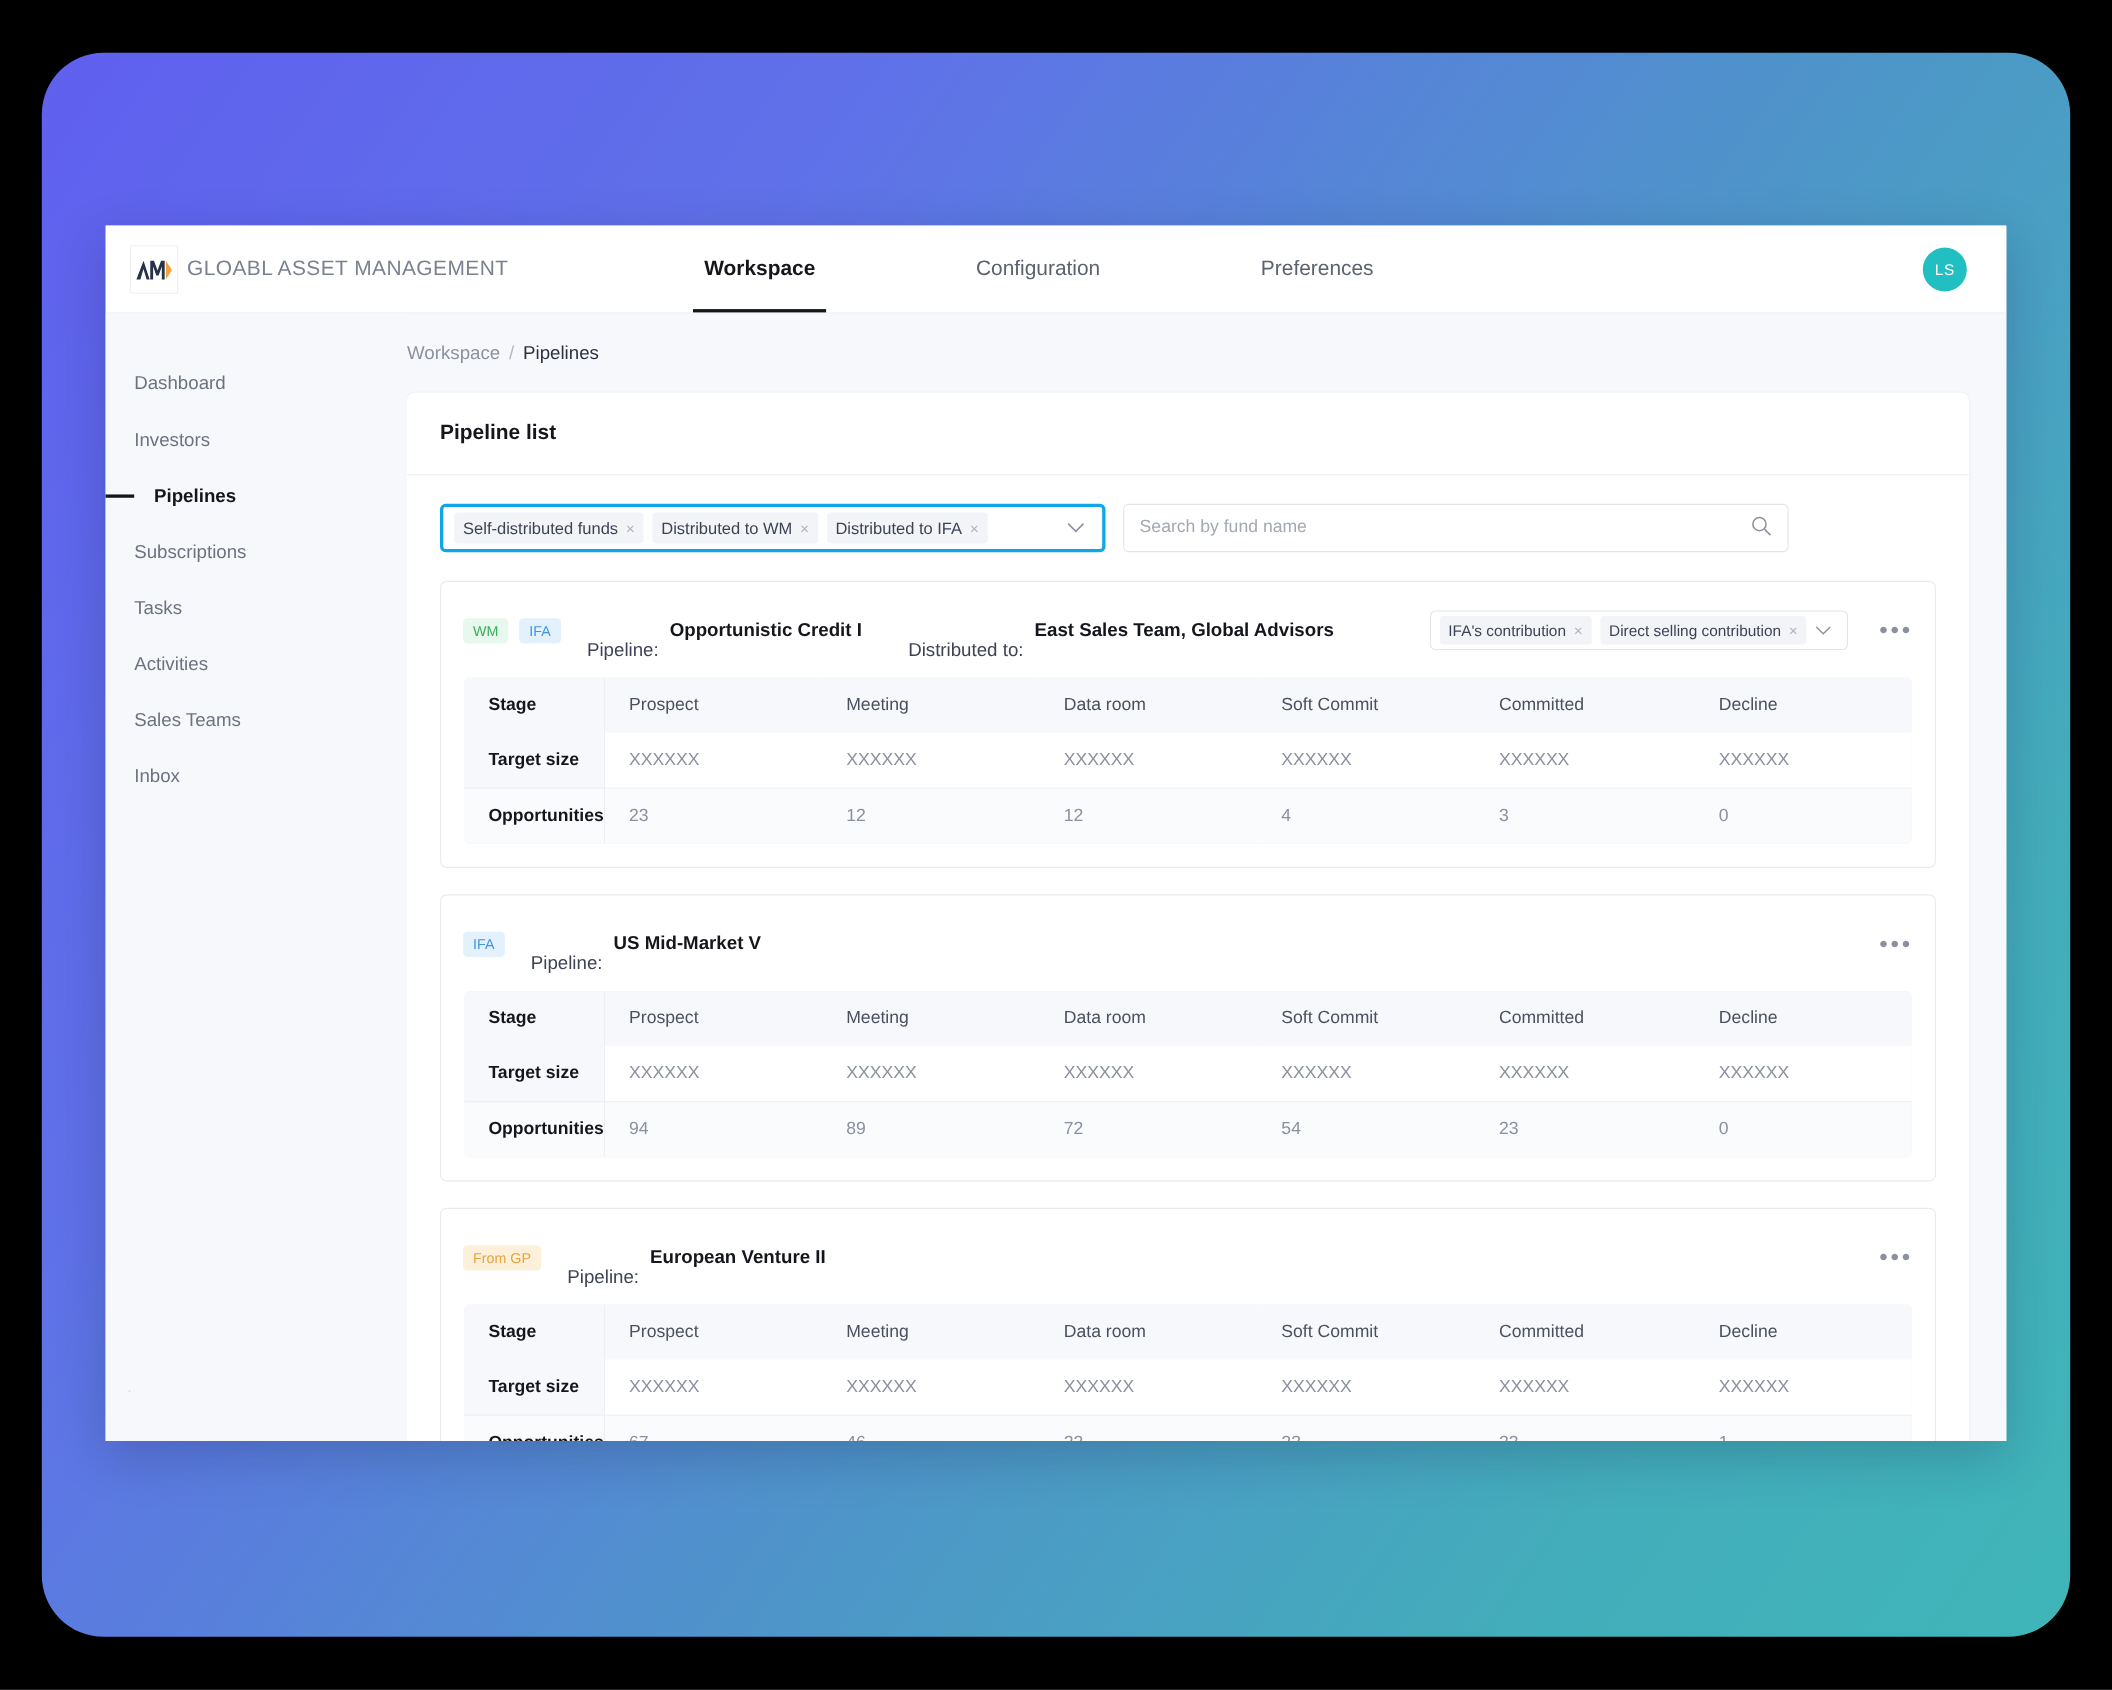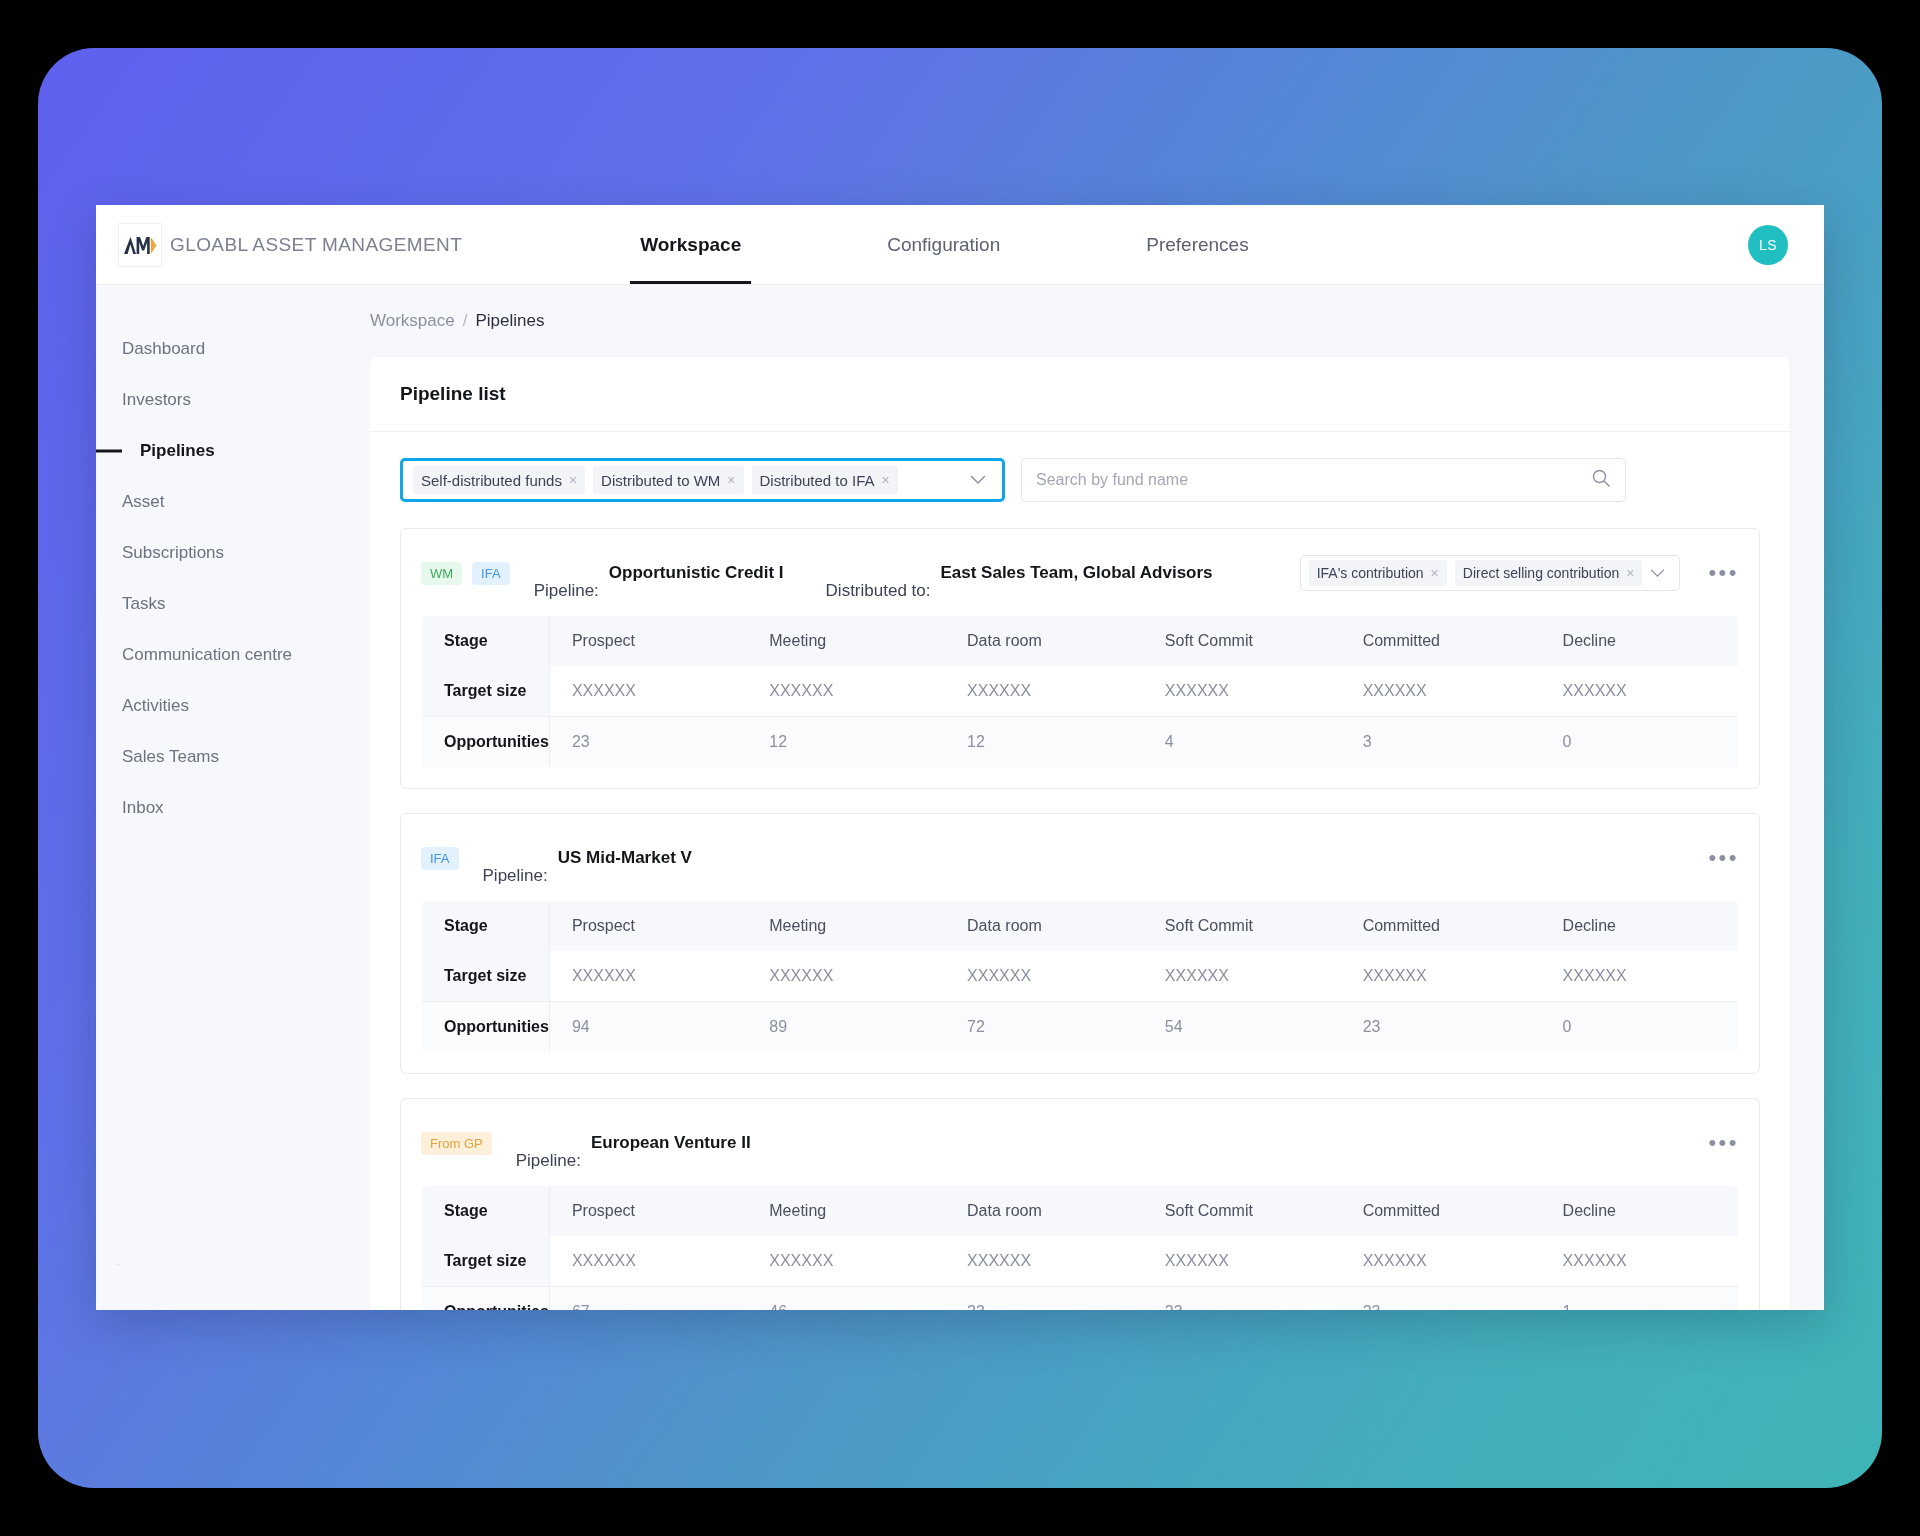--- a/index.html
+++ b/index.html
@@ -193,7 +193,6 @@
       <div class="side-item">Dashboard</div>
       <div class="side-item">Investors</div>
       <div class="side-item active">Pipelines</div>
-      <div class="side-item">Asset</div>
       <div class="side-item">Subscriptions</div>
       <div class="side-item">Tasks</div>
       <div class="side-item">Communication centre</div>

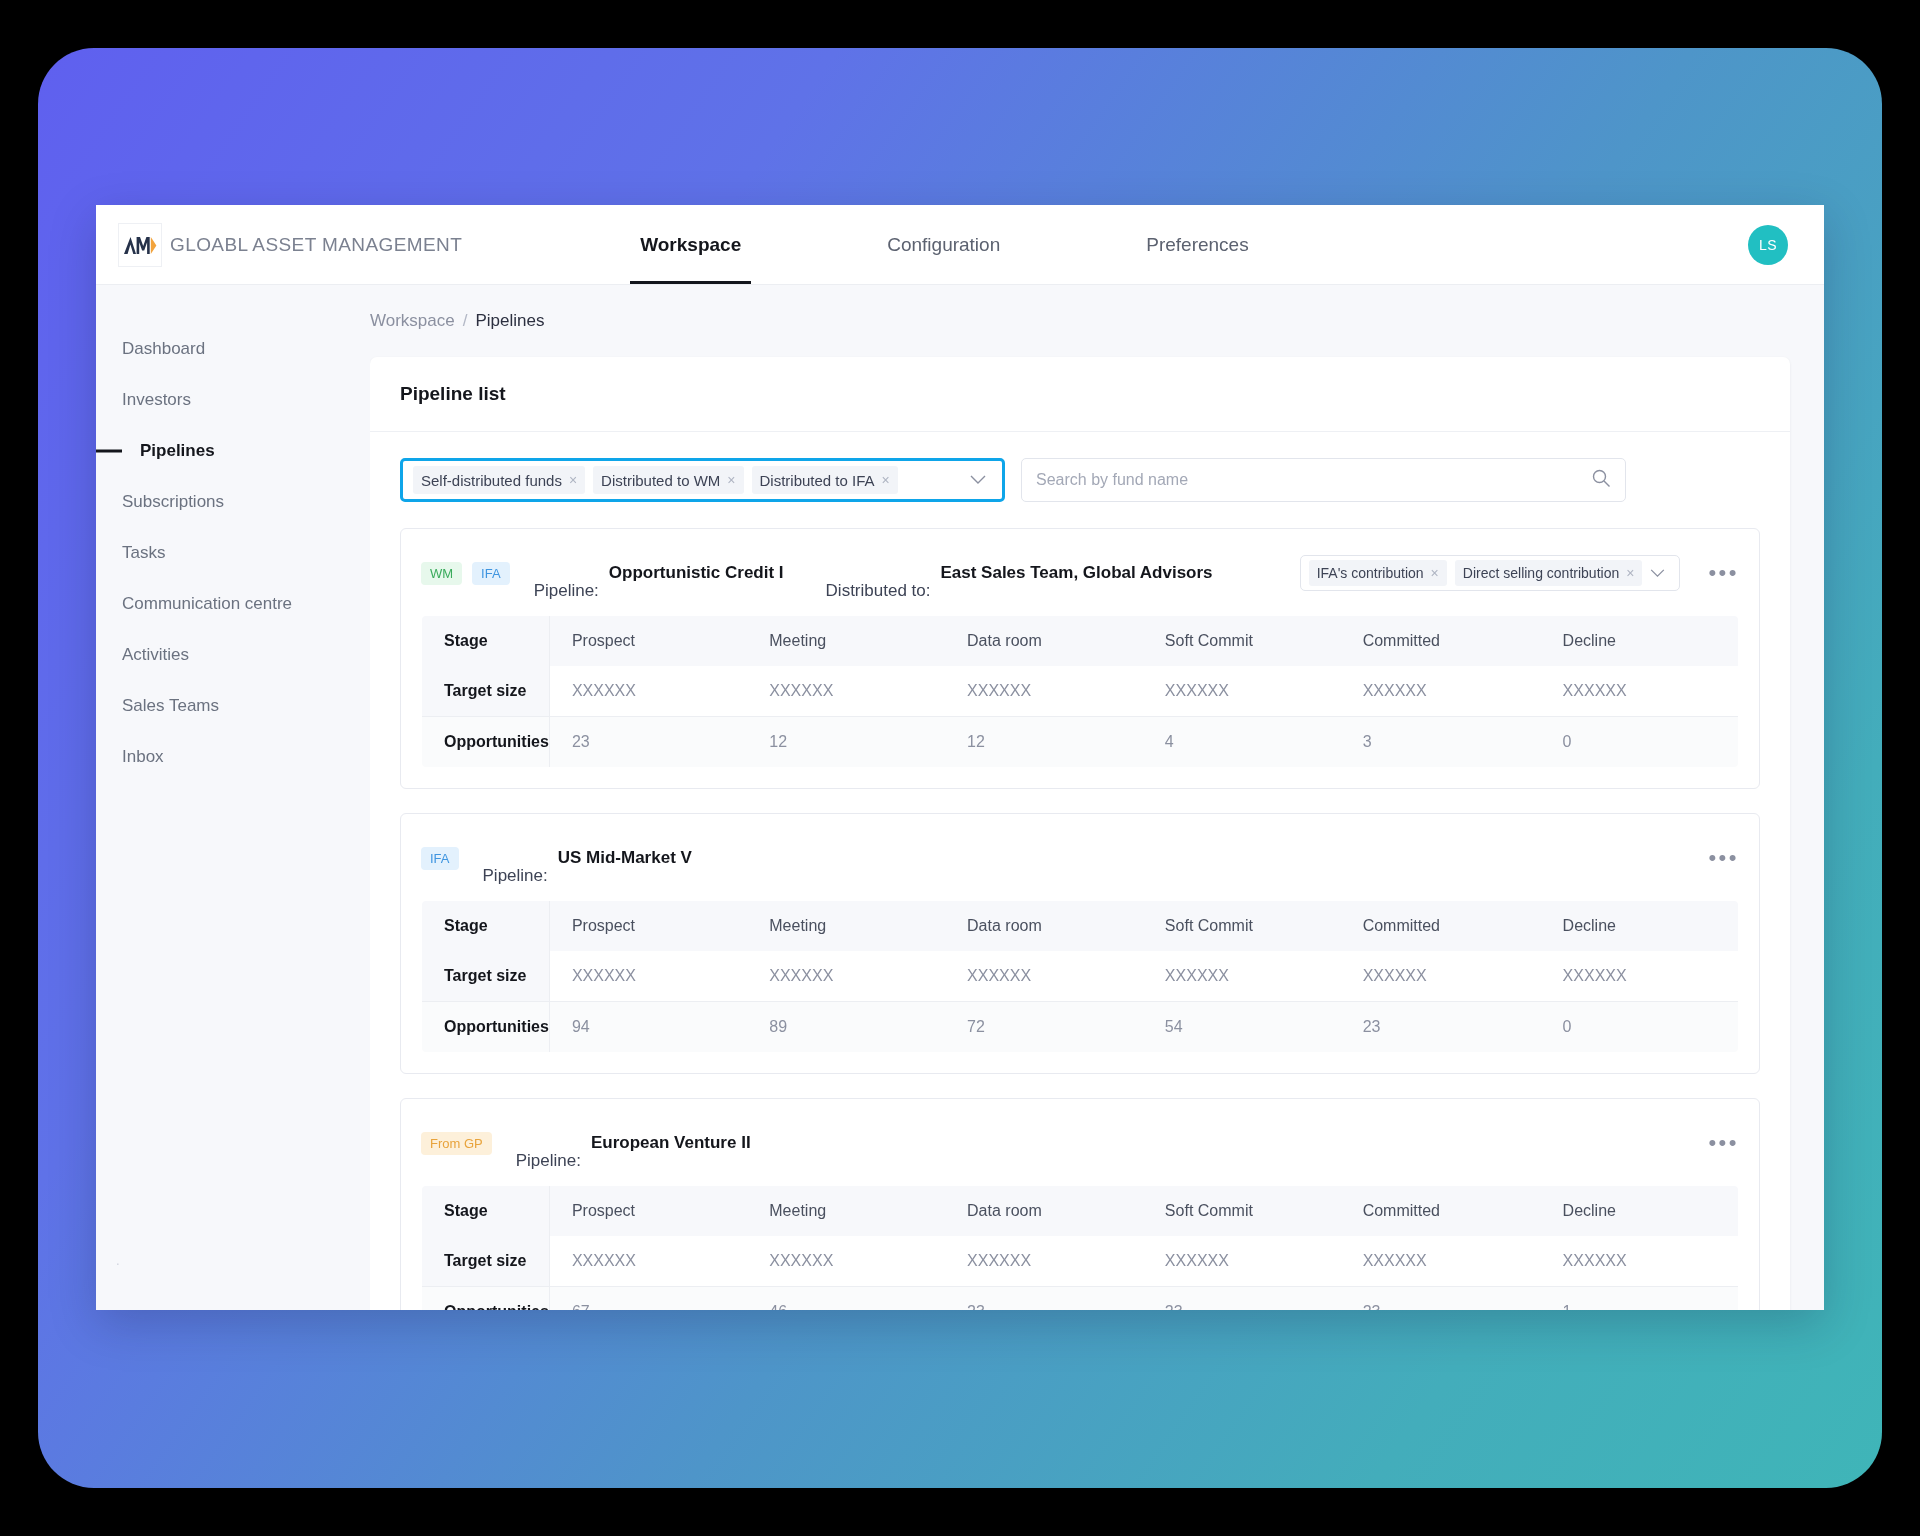--- a/index.html
+++ b/index.html
@@ -195,7 +195,6 @@
       <div class="side-item active">Pipelines</div>
       <div class="side-item">Subscriptions</div>
       <div class="side-item">Tasks</div>
-      <div class="side-item">Communication centre</div>
       <div class="side-item">Activities</div>
       <div class="side-item">Sales Teams</div>
       <div class="side-item">Inbox</div>

